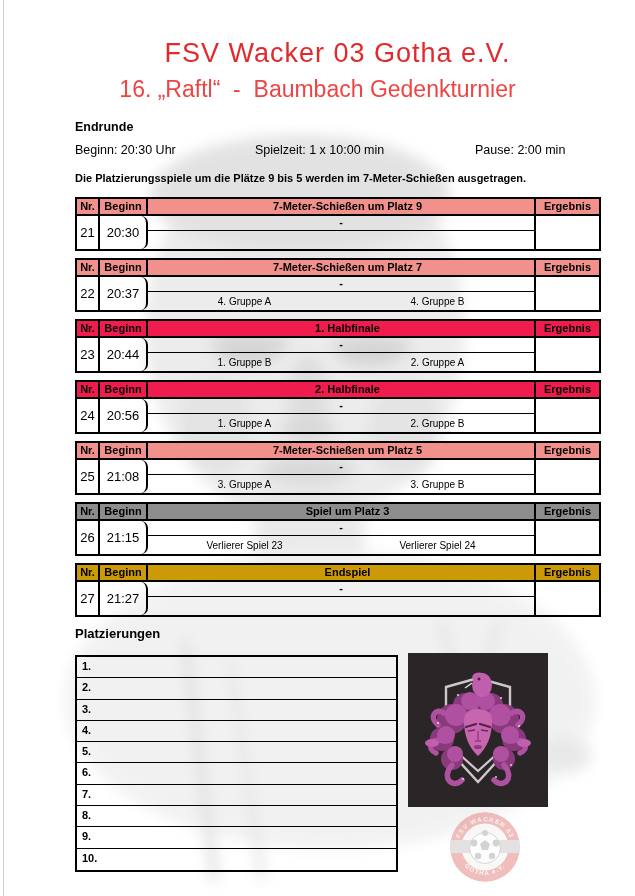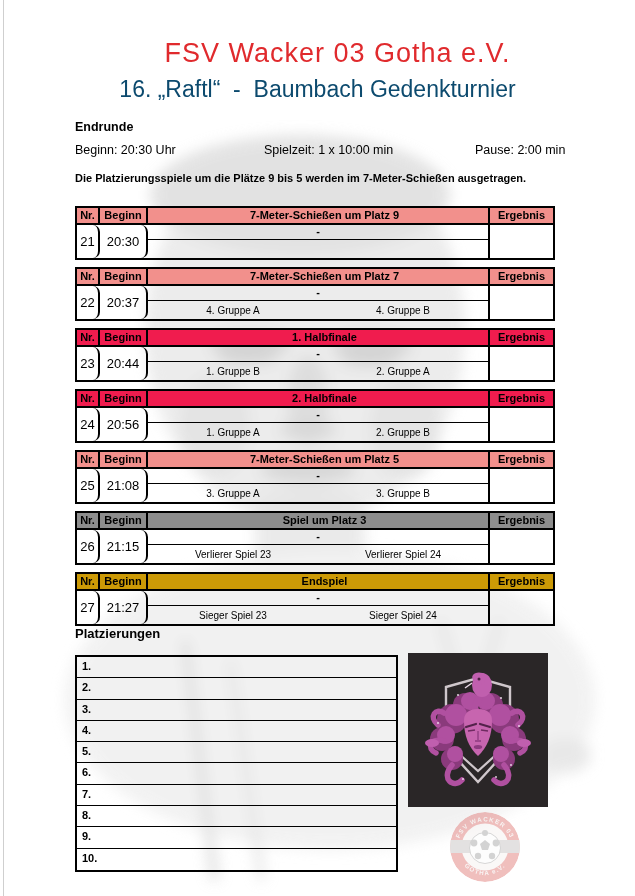--- a/index.html
+++ b/index.html
@@ -10,7 +10,7 @@
   .title{position:absolute;left:0;top:38px;width:100%;text-align:center;
          font-size:27px;font-weight:400;letter-spacing:1px;color:#e02a2d;white-space:pre;padding-left:20px;}
   .subtitle{position:absolute;left:0;top:76px;width:100%;text-align:center;
-            font-size:23px;font-weight:400;color:#0c4a6e;white-space:pre;}
+            font-size:23px;font-weight:400;color:#ef4444;white-space:pre;}
   .endrunde{position:absolute;left:75px;top:120px;font-size:12.5px;font-weight:bold;}
   .info{position:absolute;top:143px;font-size:12.5px;white-space:pre;text-align:center;}
   .info-beginn{left:75px;} .info-spielzeit{left:264px;} .info-pause{left:475px;}

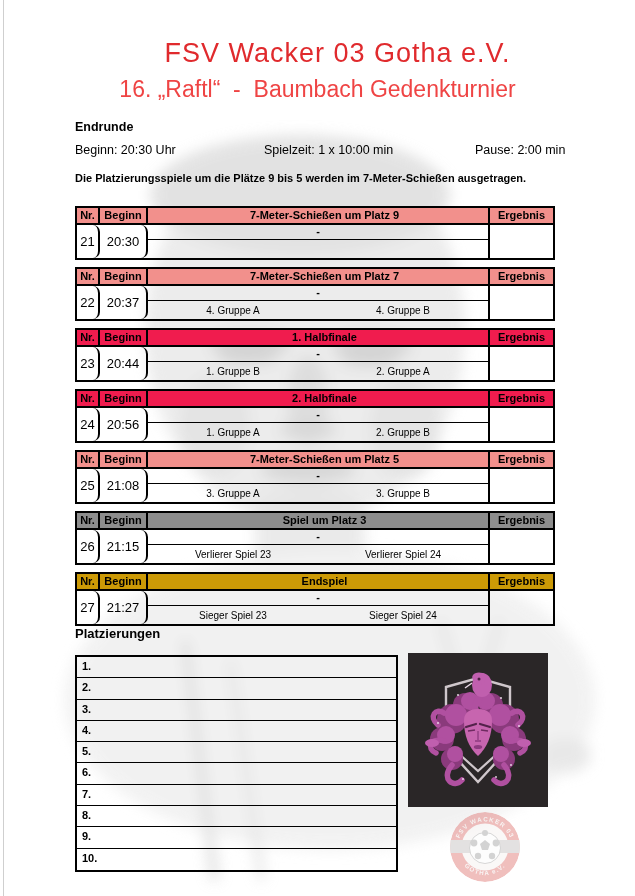--- a/index.html
+++ b/index.html
@@ -13,7 +13,7 @@
             font-size:23px;font-weight:400;color:#ef4444;white-space:pre;}
   .endrunde{position:absolute;left:75px;top:120px;font-size:12.5px;font-weight:bold;}
   .info{position:absolute;top:143px;font-size:12.5px;white-space:pre;text-align:center;}
-  .info-beginn{left:75px;} .info-spielzeit{left:264px;} .info-pause{left:475px;}
+  .info-beginn{left:75px;} .info-spielzeit{left:255px;} .info-pause{left:475px;}
   .notice{position:absolute;left:75px;top:172px;font-size:11px;font-weight:bold;white-space:nowrap;}
 
   .tables{position:absolute;left:75px;top:206px;width:480px;}

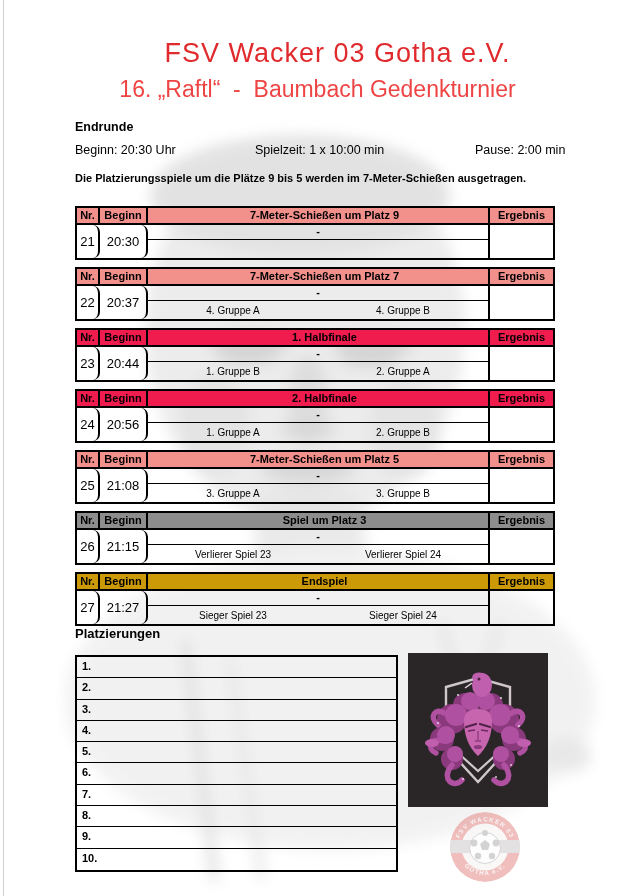--- a/index.html
+++ b/index.html
@@ -16,7 +16,7 @@
   .info-beginn{left:75px;} .info-spielzeit{left:255px;} .info-pause{left:475px;}
   .notice{position:absolute;left:75px;top:172px;font-size:11px;font-weight:bold;white-space:nowrap;}
 
-  .tables{position:absolute;left:75px;top:206px;width:480px;}
+  .tables{position:absolute;left:75px;top:197px;width:526px;}
   .match-table{border:2px solid #000;margin-bottom:7px;box-sizing:border-box;}
   .mt-header{display:flex;height:15px;border-bottom:2px solid #000;
              font-size:11px;font-weight:bold;align-items:center;}

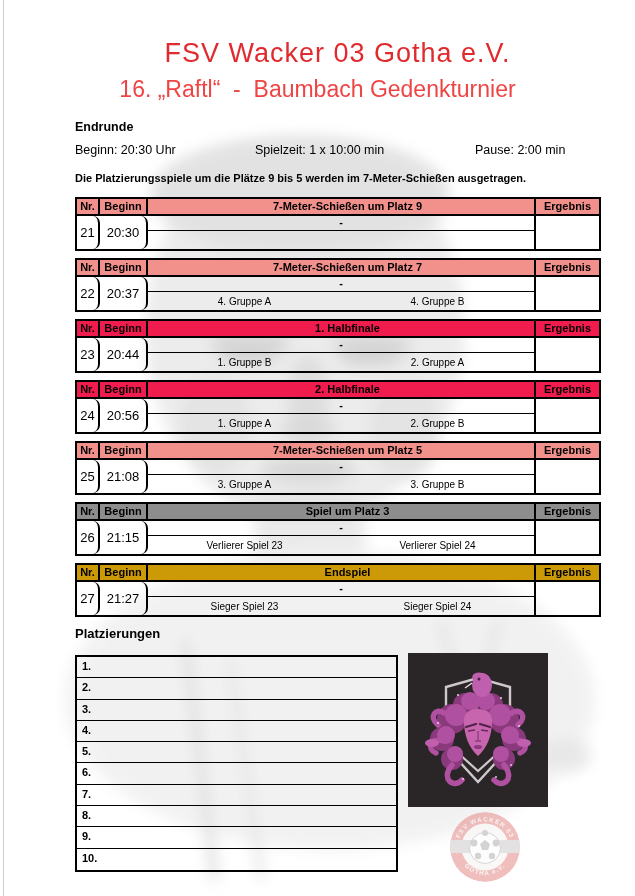--- a/index.html
+++ b/index.html
@@ -25,7 +25,7 @@
   .mt-header .h-title{flex:1;border-right:2px solid #000;text-align:center;height:100%;line-height:15px;padding-left:13px;}
   .mt-header .h-erg{width:63px;text-align:center;height:100%;line-height:15px;}
   .mt-body{display:flex;height:33px;}
-  .mt-body .b-nr{width:21px;border-right:2px solid #000;display:flex;align-items:center;justify-content:center;font-size:13px;border-radius:7px;}
+  .mt-body .b-nr{width:21px;border-right:2px solid #000;display:flex;align-items:center;justify-content:center;font-size:13px;}
   .mt-body .b-beginn{width:46px;border-right:2px solid #000;display:flex;align-items:center;justify-content:center;font-size:13px;border-radius:7px;}
   .mt-body .b-mid{flex:1;border-right:2px solid #000;display:flex;flex-direction:column;}
   .score-row{height:14px;border-bottom:1px solid #000;text-align:center;font-size:11px;font-weight:bold;line-height:13px;}

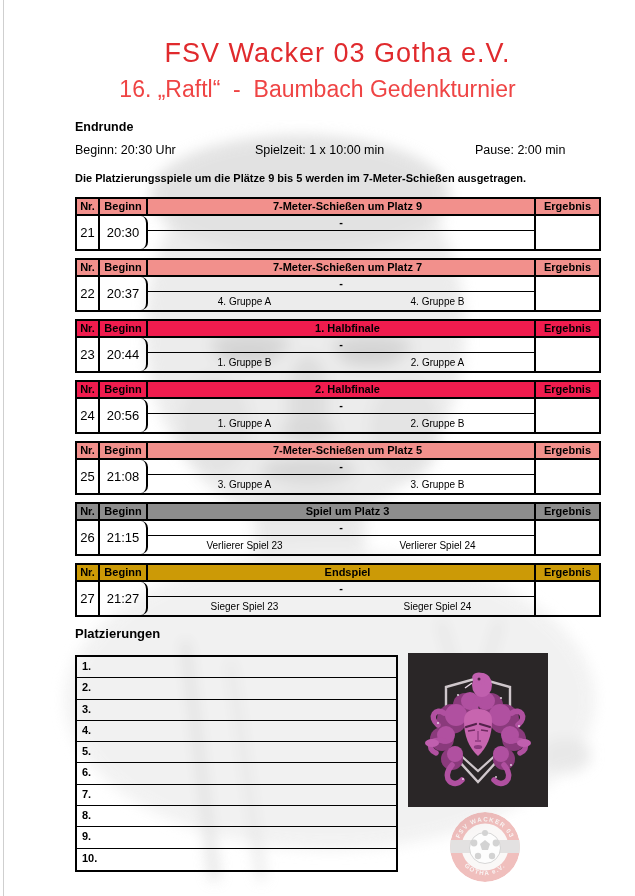--- a/index.html
+++ b/index.html
@@ -216,10 +216,6 @@
       <div class="b-beginn">21:27</div>
       <div class="b-mid">
         <div class="score-row">-</div>
-        <div class="team-row">
-          <span>Sieger Spiel 23</span>
-          <span>Sieger Spiel 24</span>
-        </div>
       </div>
       <div class="b-erg"></div>
     </div>

